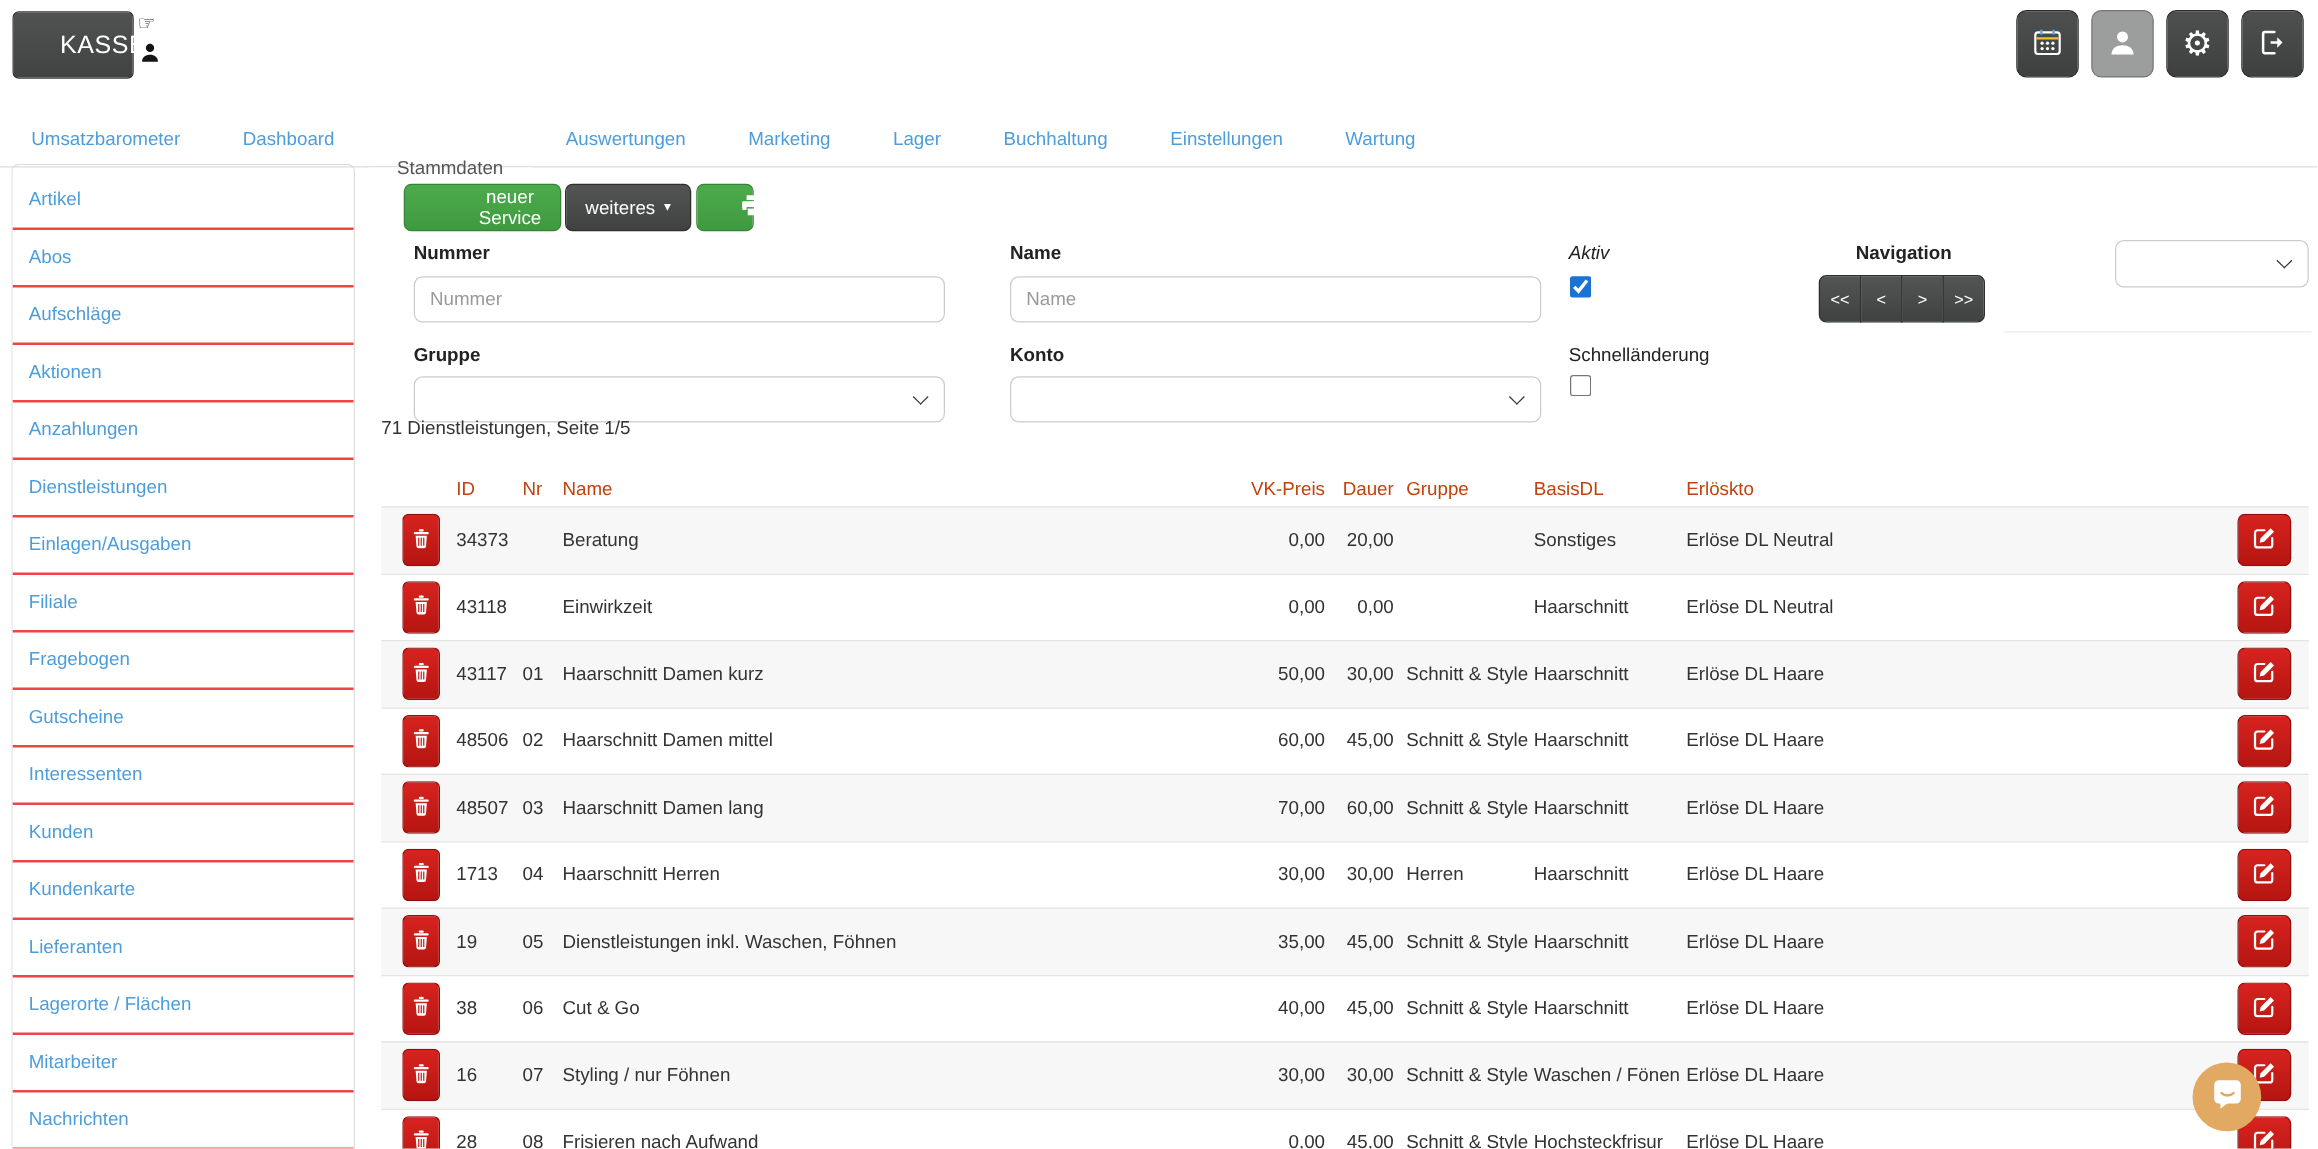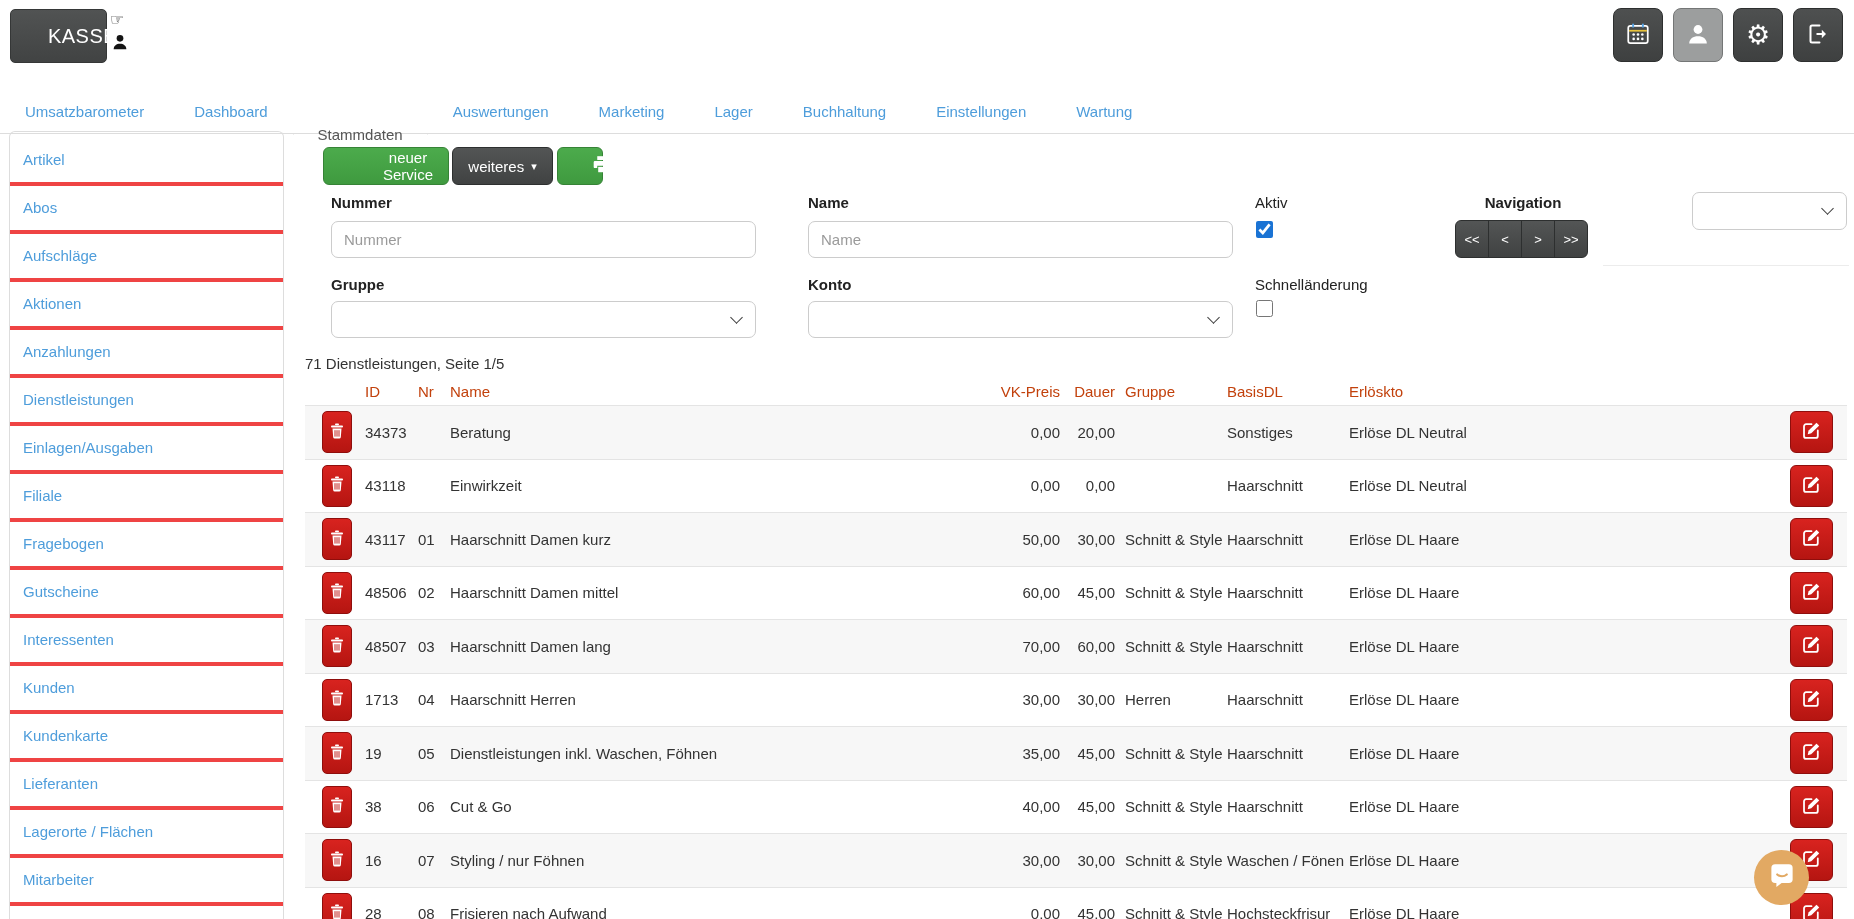--- a/index.html
+++ b/index.html
@@ -31,7 +31,7 @@
            border:1px solid #ddd;border-bottom:none;border-radius:6px 6px 0 0;padding-top:6px;overflow:hidden;}
   .sidebar ul{list-style:none;margin:0;padding:0;}
   .sidebar li{padding:12px 10px 12px 13px;line-height:20px;font-size:15px;color:#4e9ddb;cursor:pointer;}
-  .sidebar li + li{border-top:4px solid #ef4444;}
+  .sidebar li + li{border-top:2px solid #ef4444;}
 
   
   .btn{position:absolute;height:38px;box-sizing:border-box;border-radius:6px;color:#fff;font-size:15px;

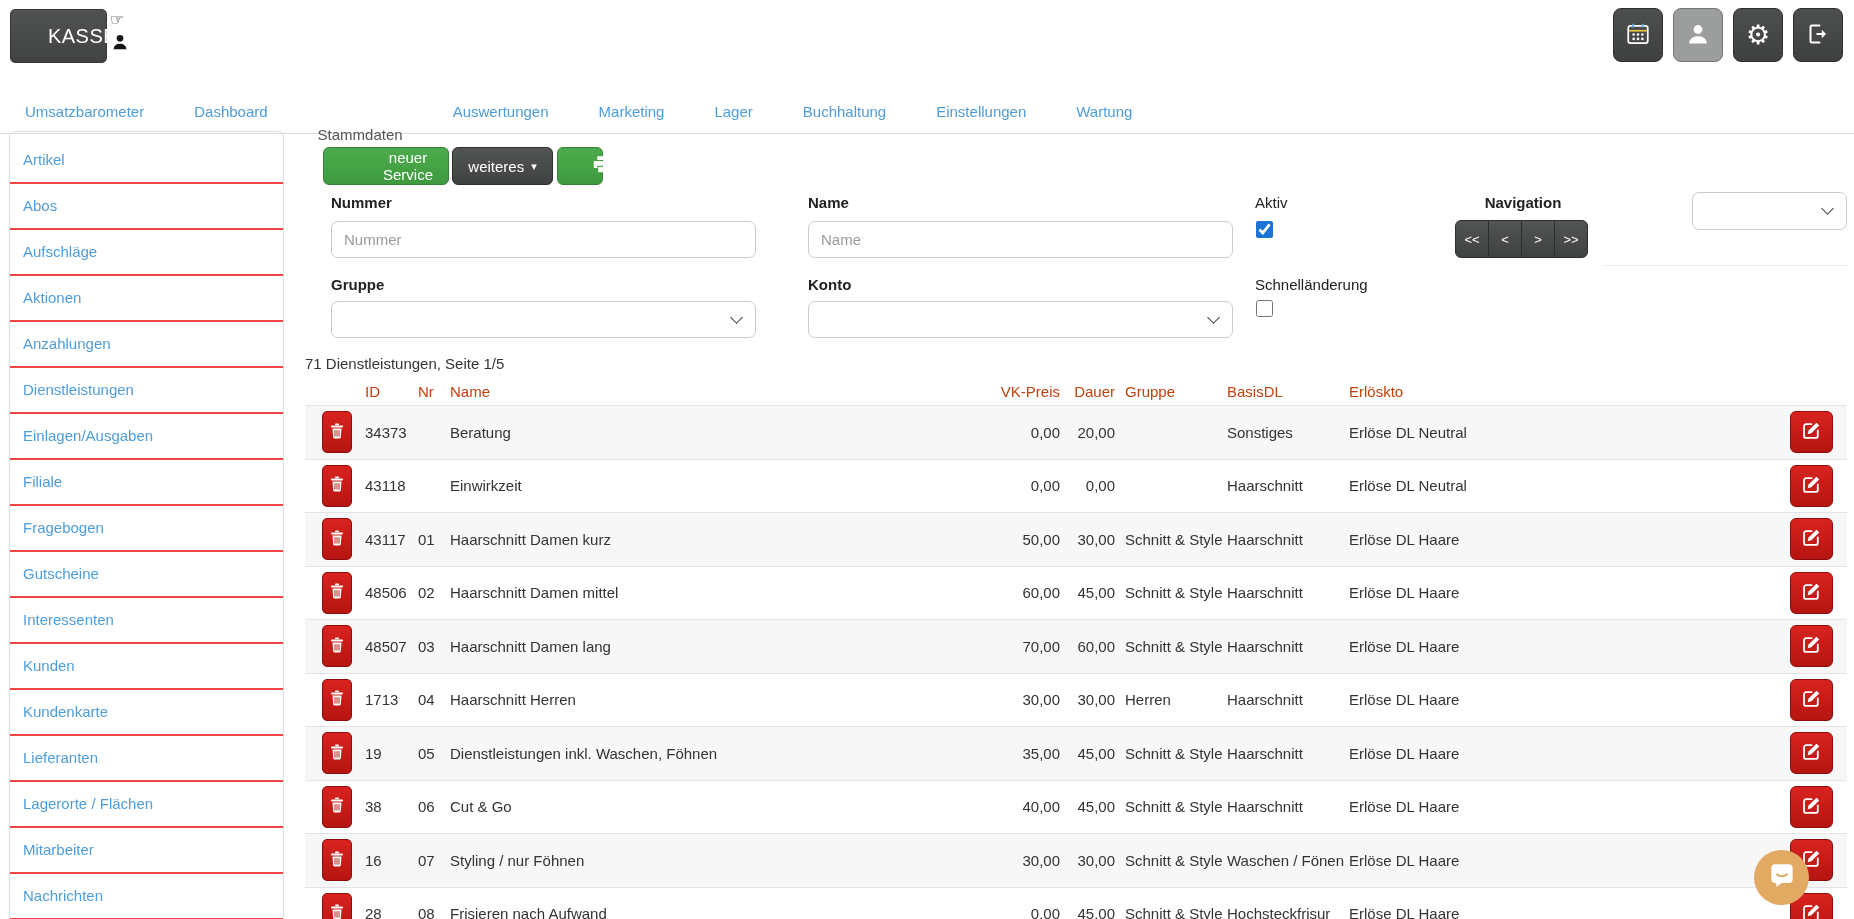--- a/index.html
+++ b/index.html
@@ -198,7 +198,7 @@
   <input class="inp" style="left: 331px; top: 221px;" placeholder="Nummer">
   <label class="lbl" style="left:808px;top:195px;">Name</label>
   <input class="inp" style="left: 808px; top: 221px;" placeholder="Name">
-  <label class="lbl plain" style="left:1255px;top:195px;">Aktiv</label>
+  <label class="lbl plain" style="left:1255px;top:195px;font-style:italic;">Aktiv</label>
   <input type="checkbox" class="cbx" style="left: 1256px; top: 221px;" checked="">
   <label class="lbl" style="left:1455px;top:195px;width:136px;text-align:center;">Navigation</label>
   <div class="navgroup">

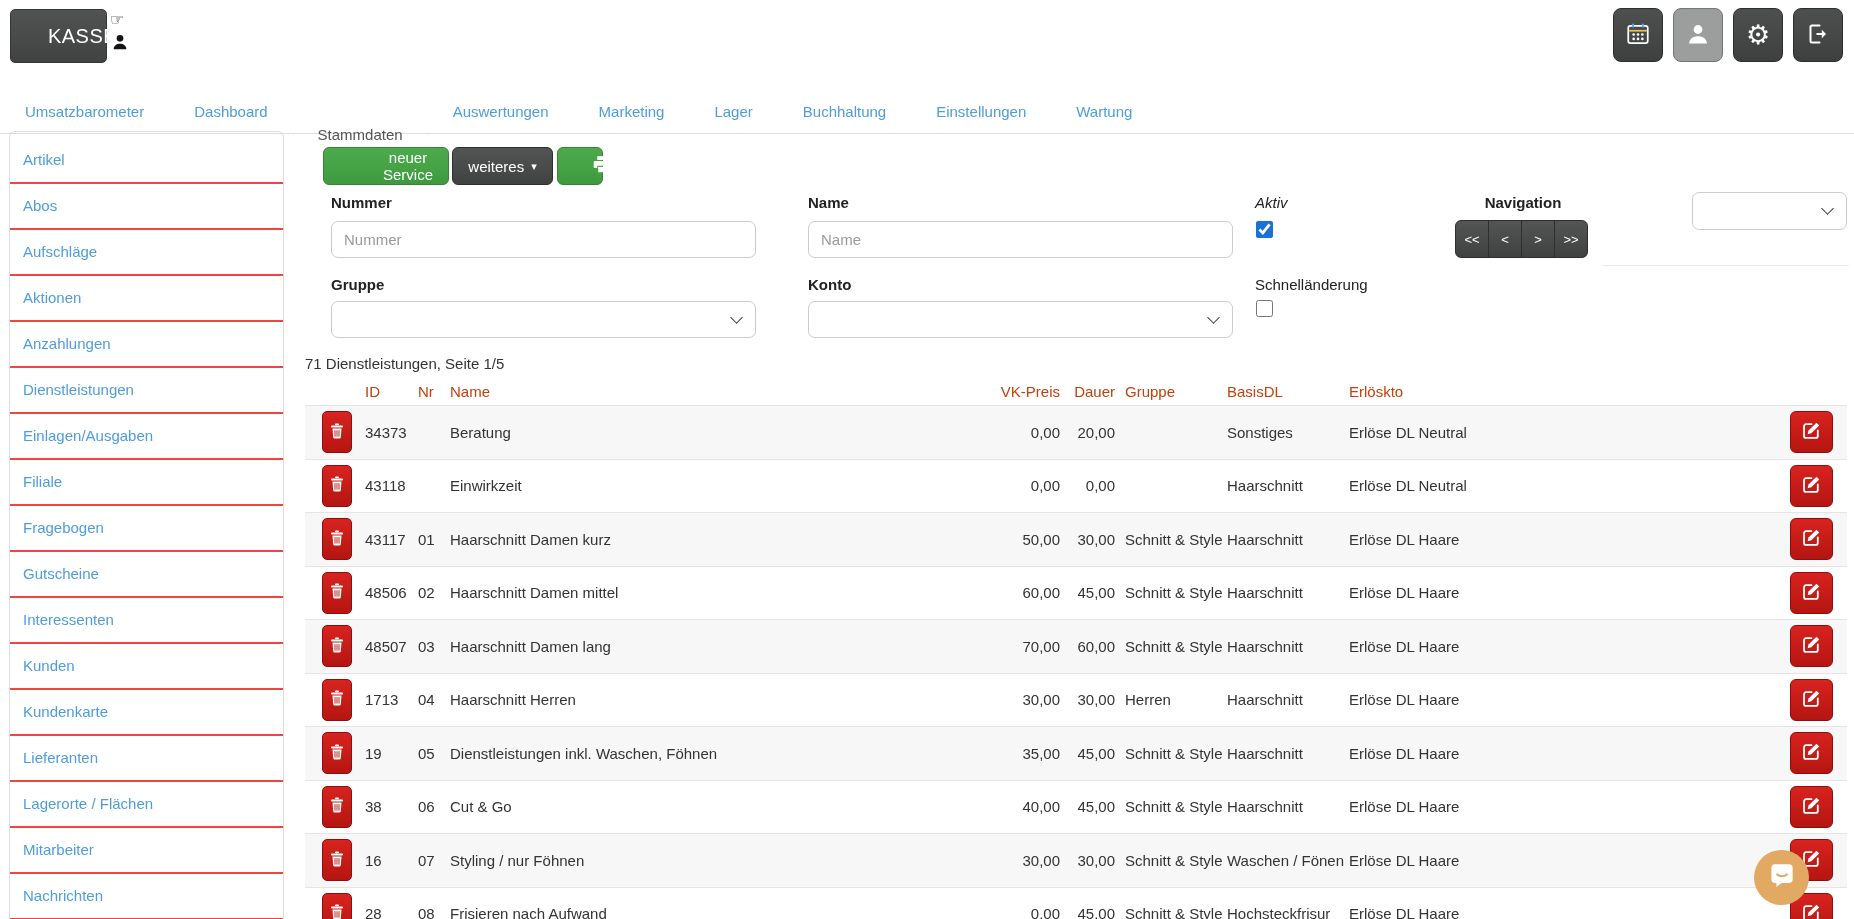--- a/index.html
+++ b/index.html
@@ -65,7 +65,7 @@
   .hr-right{position:absolute;left:1603px;top:265px;width:246px;height:0;border-top:1px solid #ececec;}
 
   
-  .count{position:absolute;left:305px;top:355px;font-size:15px;color:#333;}
+  .count{position:absolute;left:305px;top:334px;font-size:15px;color:#333;}
   .dtable{position:absolute;left:305px;top:377px;width:1542px;}
   .thead,.trow{display:grid;grid-template-columns:60px 53px 32px 510px 100px 55px 112px 122px 1fr 67px;align-items:center;}
   .thead{height:28px;font-weight:normal;font-size:15px;color:#c2410c;}

